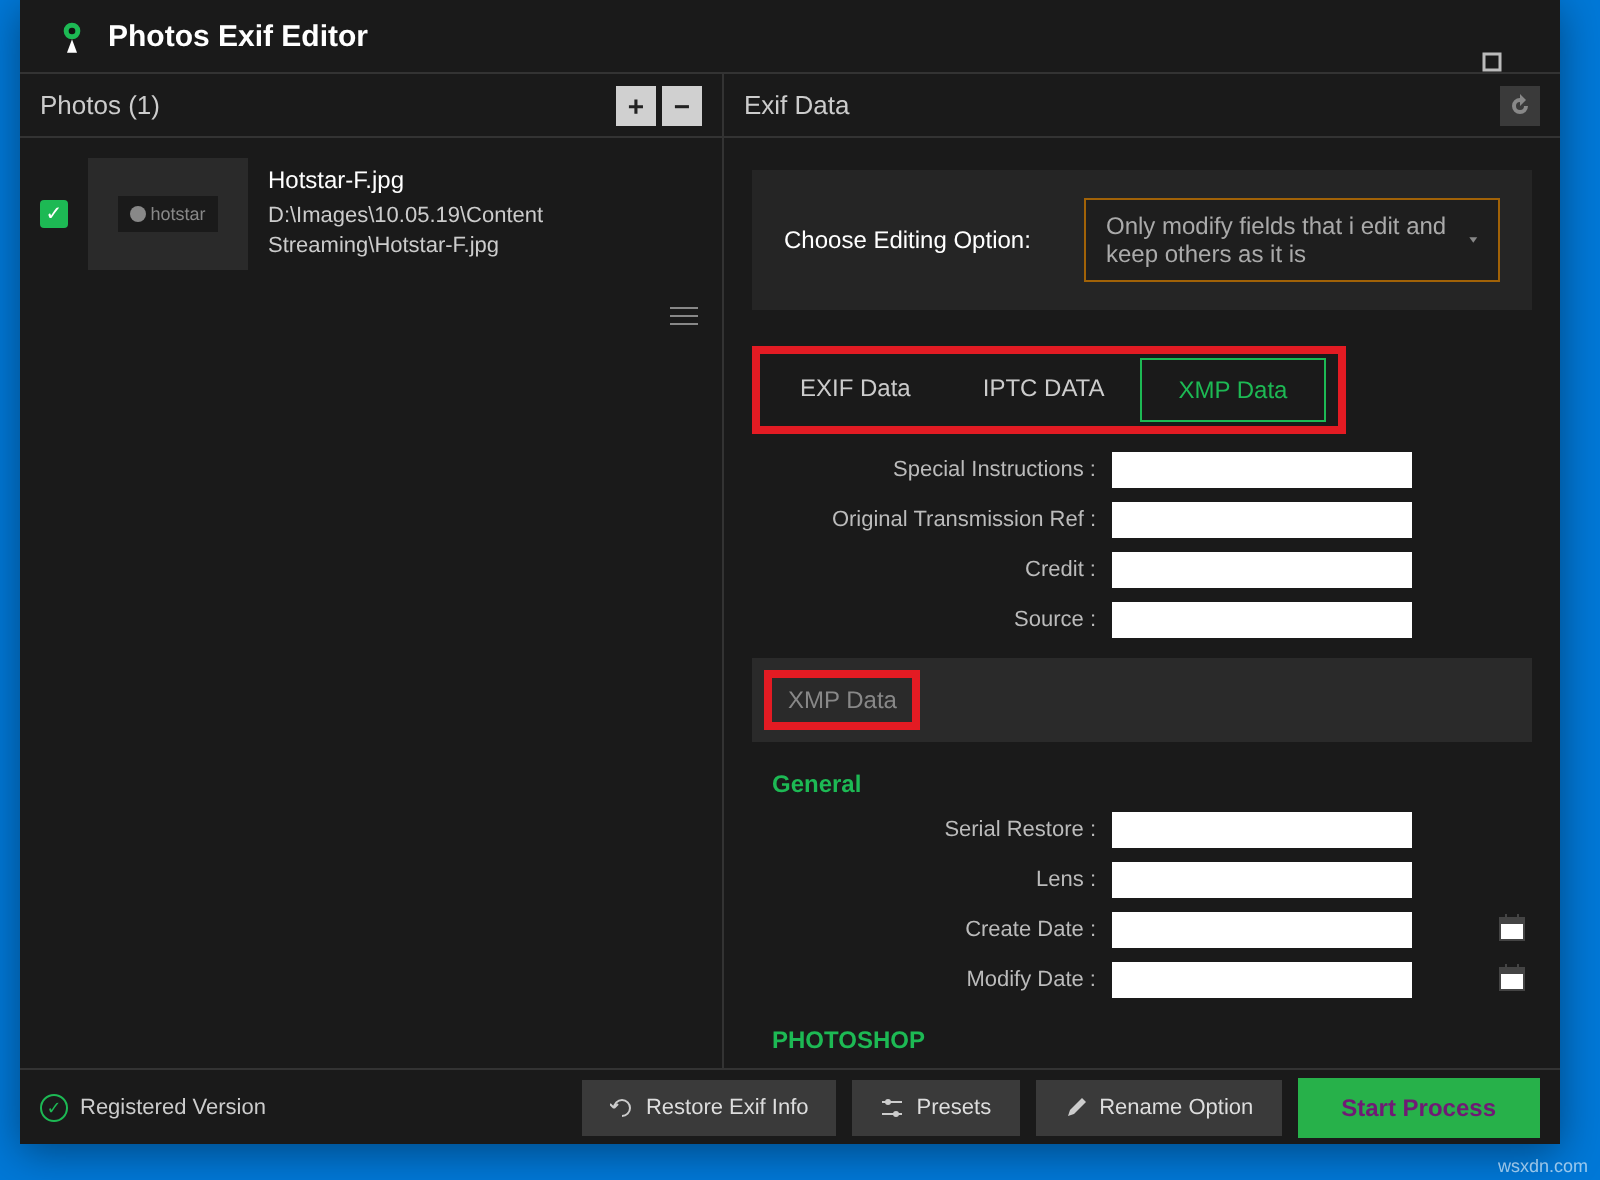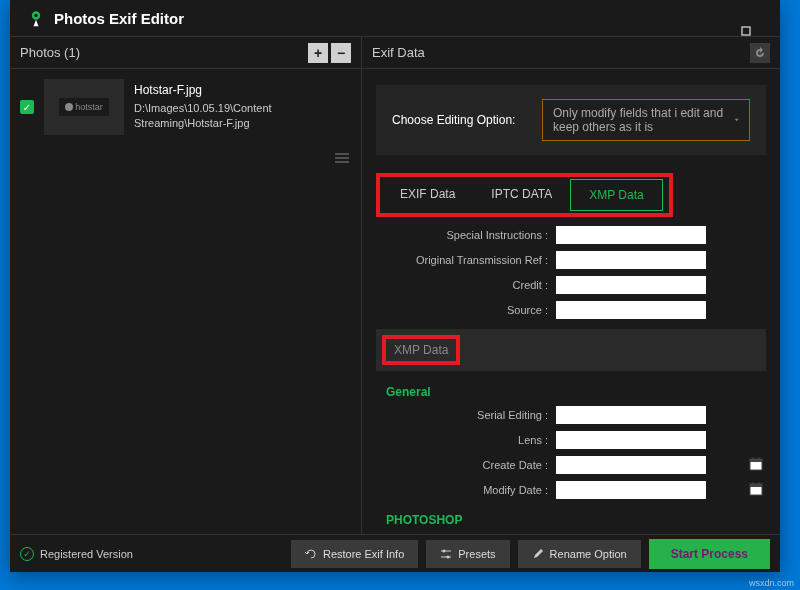--- a/index.html
+++ b/index.html
@@ -170,7 +170,7 @@
 
         <div id="fields-general">
             <div class="field-row">
-              <div class="field-label">Serial Editing :</div>
+              <div class="field-label">Serial Restore :</div>
               <div class="input-wrap"><input class="field-input" style=""></div>
             </div>
             <div class="field-row">

